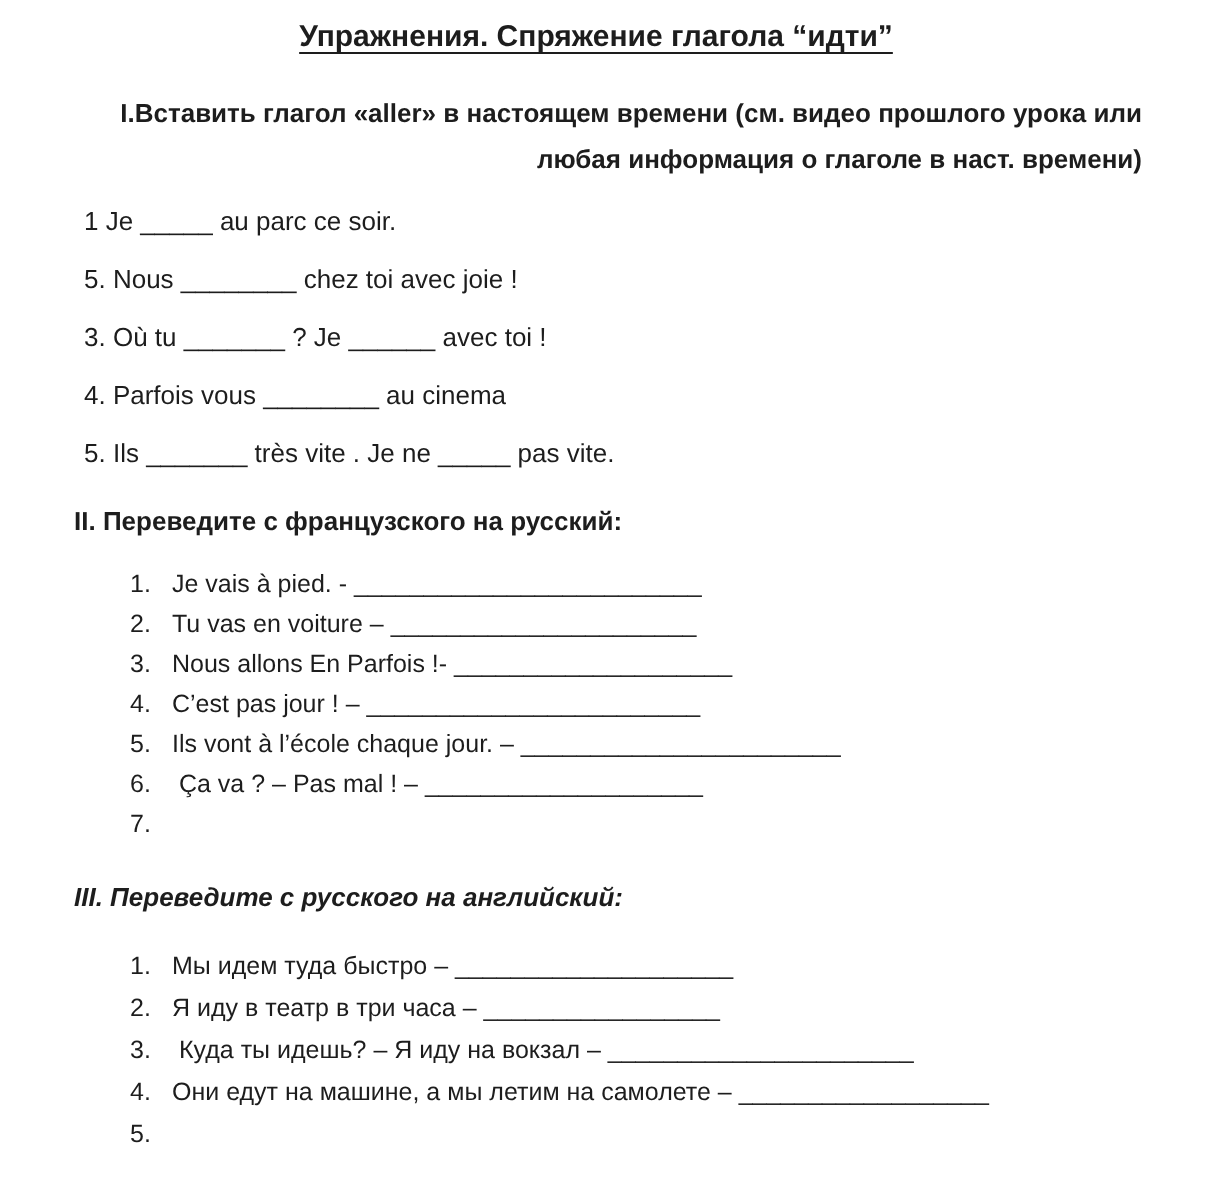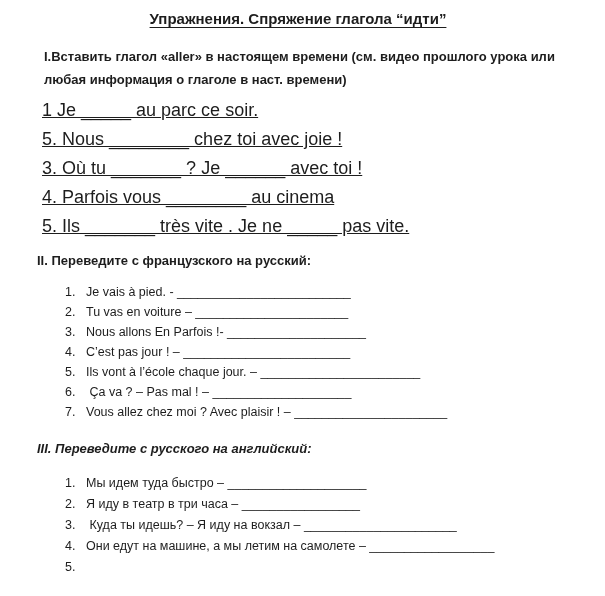--- a/index.html
+++ b/index.html
@@ -38,6 +38,7 @@
     width: 527px;
     line-height: 23px;
     margin: 17px 0 12px 2px;
+    text-align: right;
   }
   .sec2-heading, .sec3-heading {
     margin: 18px 0 13px -5px;

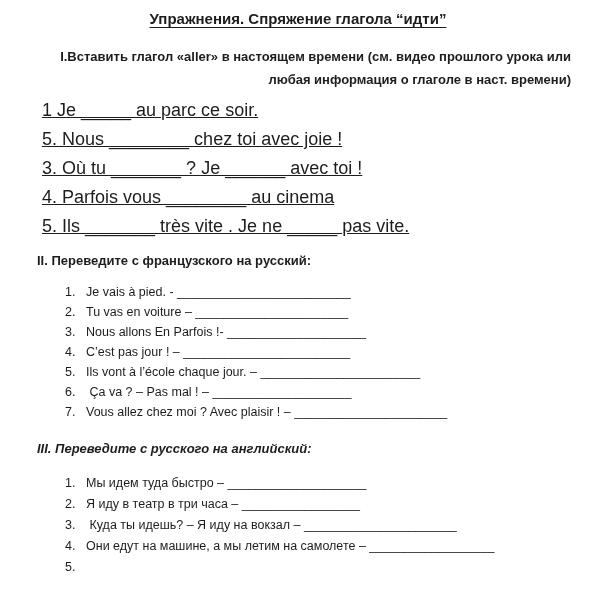--- a/index.html
+++ b/index.html
@@ -46,11 +46,10 @@
   }
   .sec3-heading { margin-bottom: 16px; font-style: italic; }
   .fill-item {
-    font-size: 18px;
+    font-size: 13px;
     line-height: 15px;
     margin: 0 0 14px 0;
     white-space: pre-wrap;
-    text-decoration: underline;
   }
   .tlist {
     margin-left: 23px;

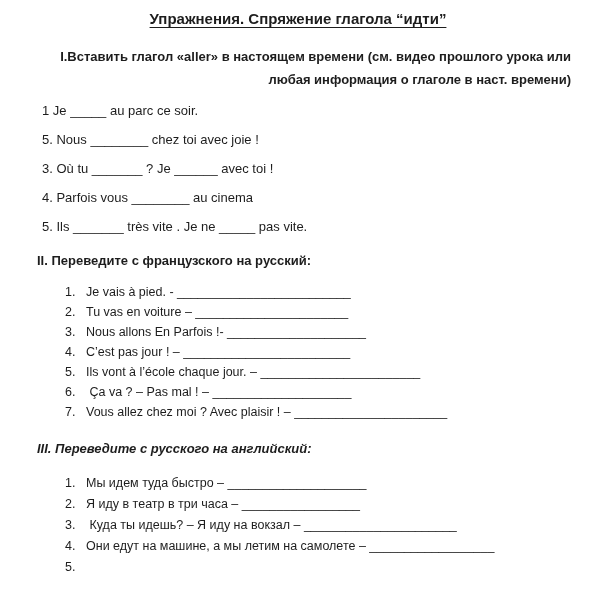--- a/index.html
+++ b/index.html
@@ -113,7 +113,6 @@
       </div>
       <div class="trow">
         <span class="num">7.</span>
-        <span class="txt">Vous allez chez moi ? Avec plaisir ! – ______________________</span>
       </div>
     </div>
   </div>

